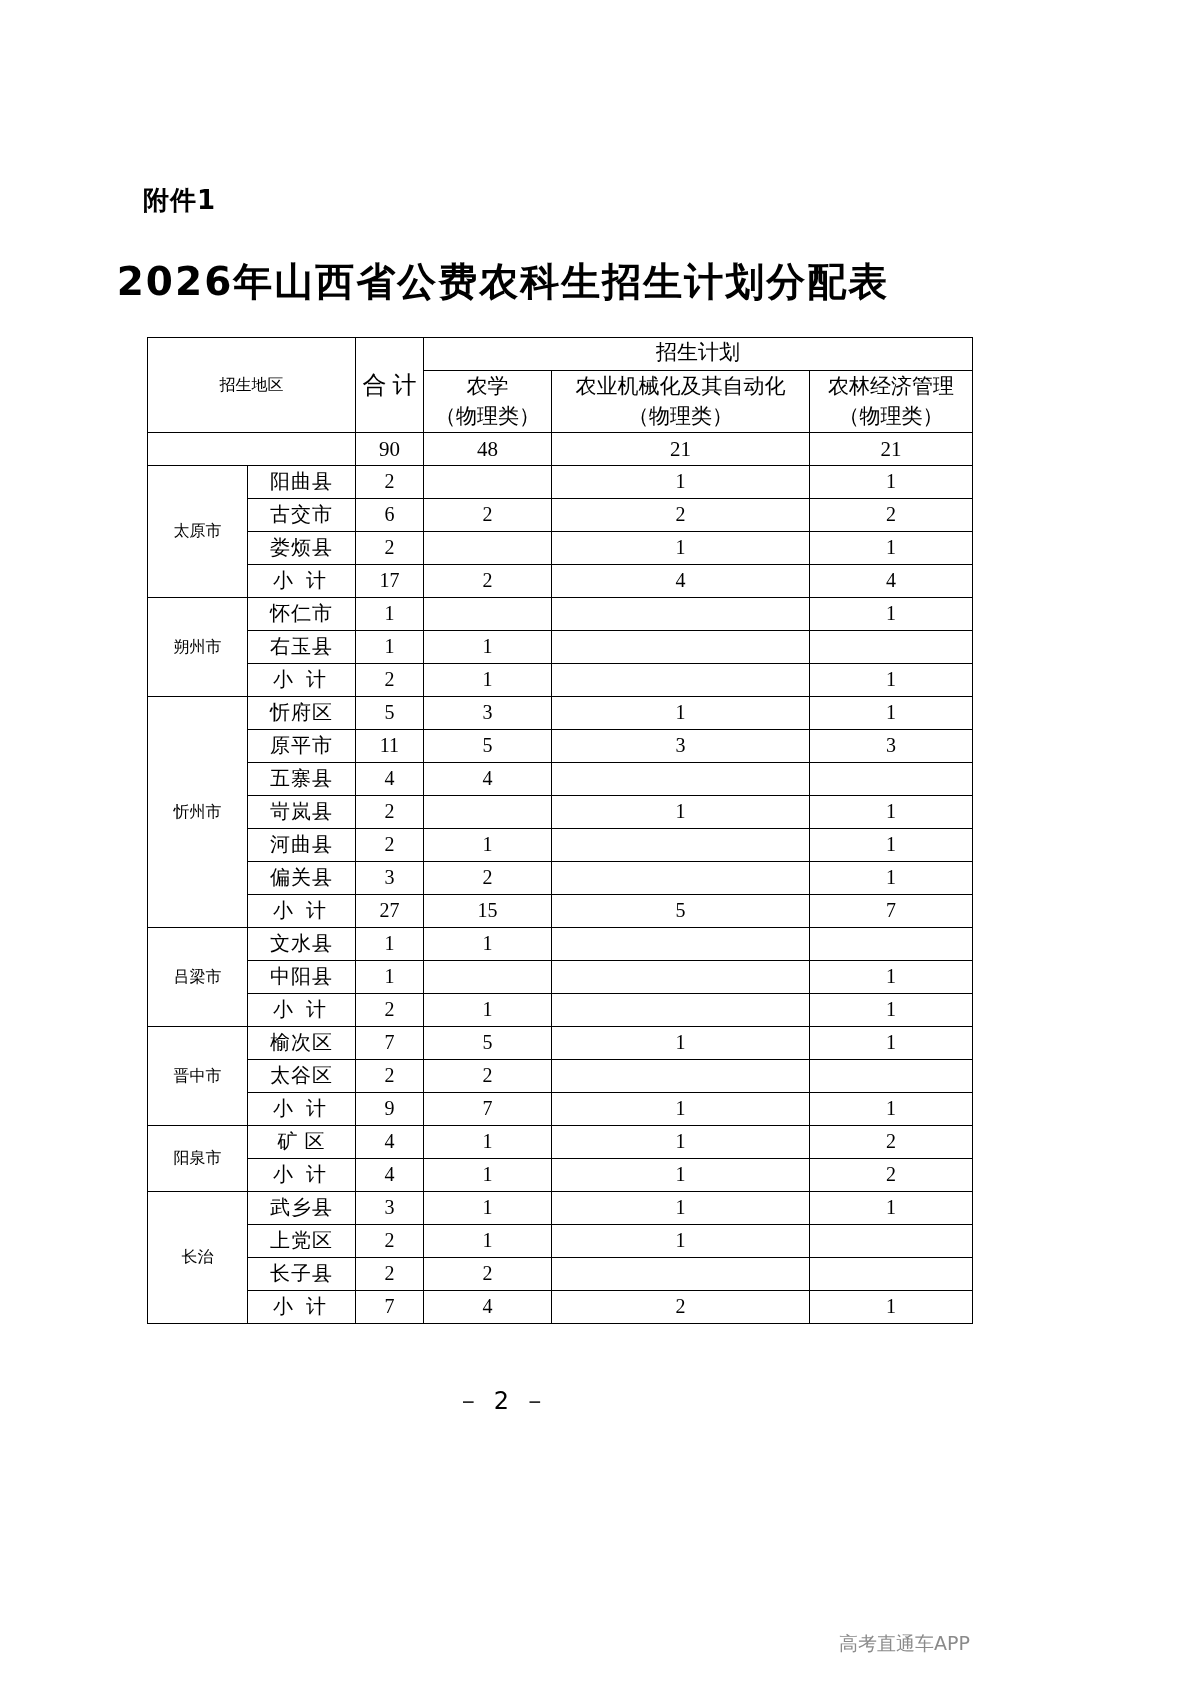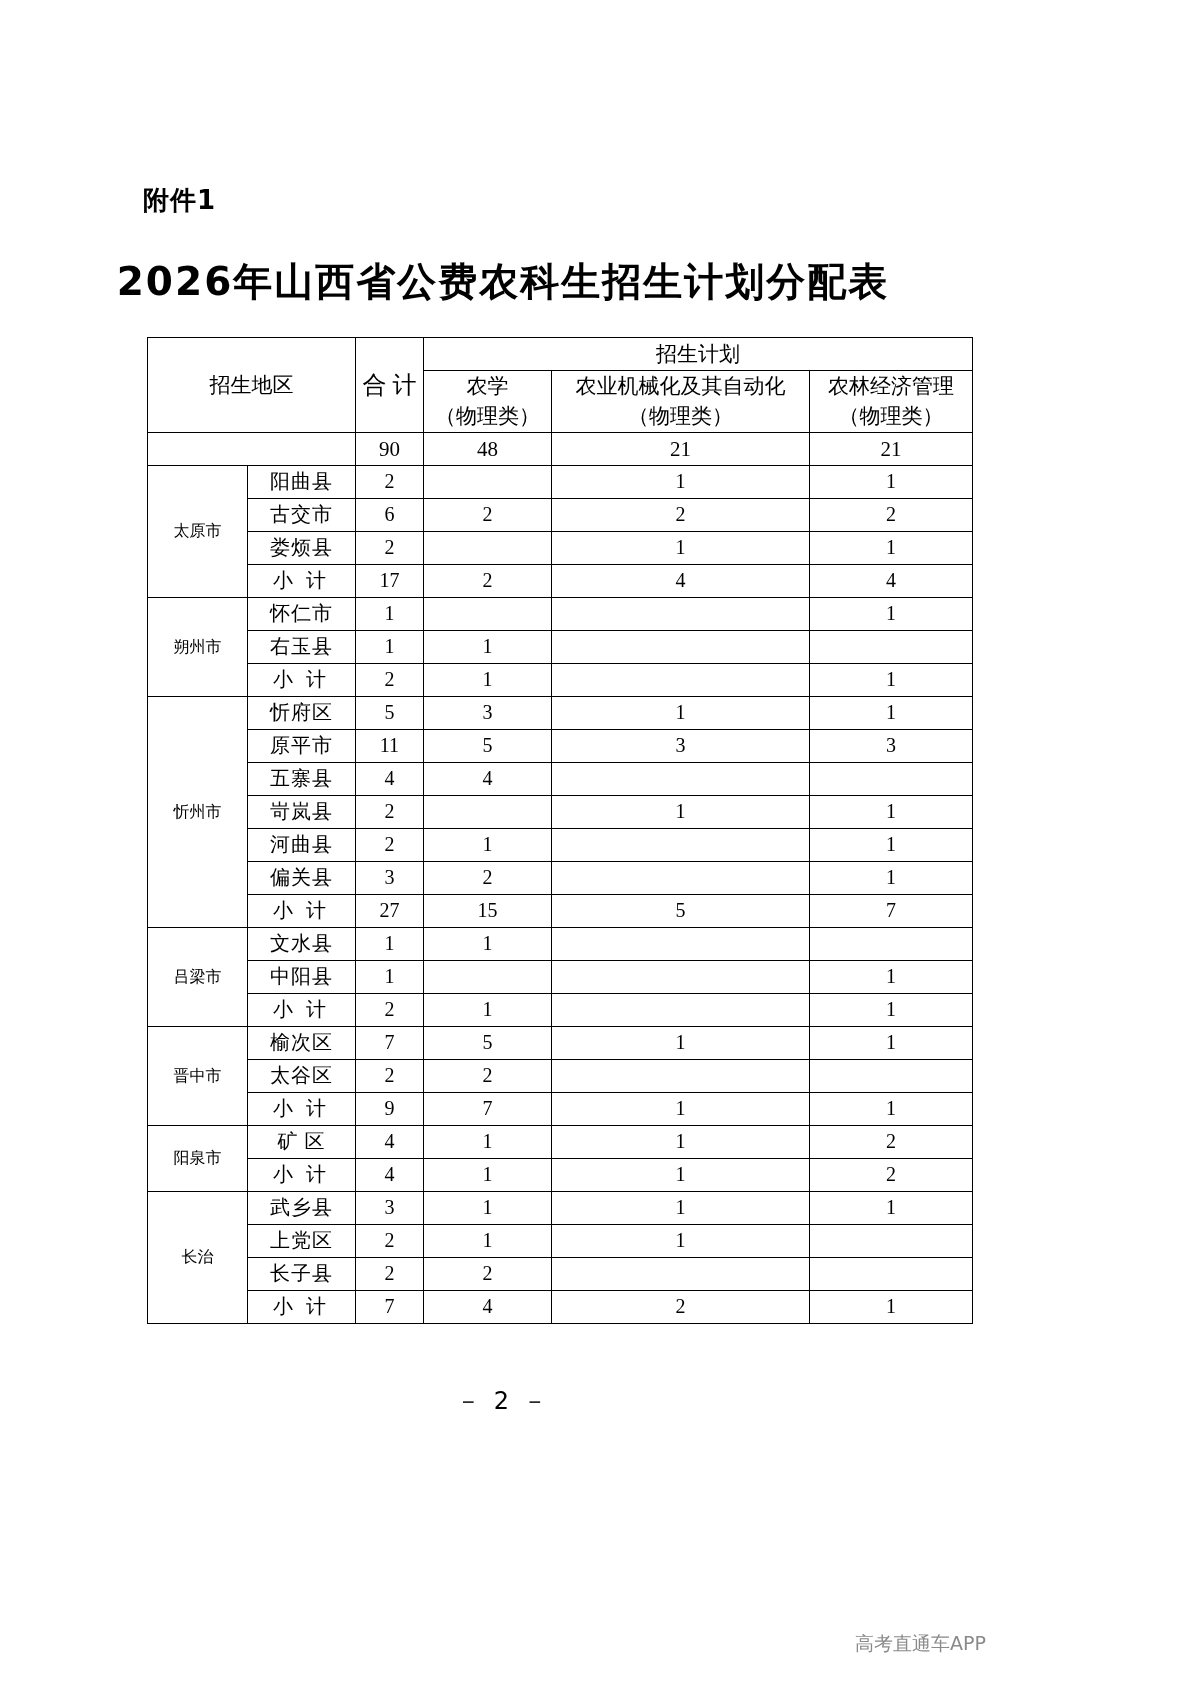--- a/index.html
+++ b/index.html
@@ -66,7 +66,7 @@
   .col-nj     { width: 258px; }
   .col-nl     { width: 163px; }
 
-  .hdr-plan { height: 60px; font-size: 21px; }
+  .hdr-plan { height: 60px; font-size: 21px; font-family: Liberation Mono, monospace; }
   .hdr-region { font-size: 21px; }
   .hdr-total { font-size: 24px; }
   .hdr-sub { height: 92px; font-size: 21px; }

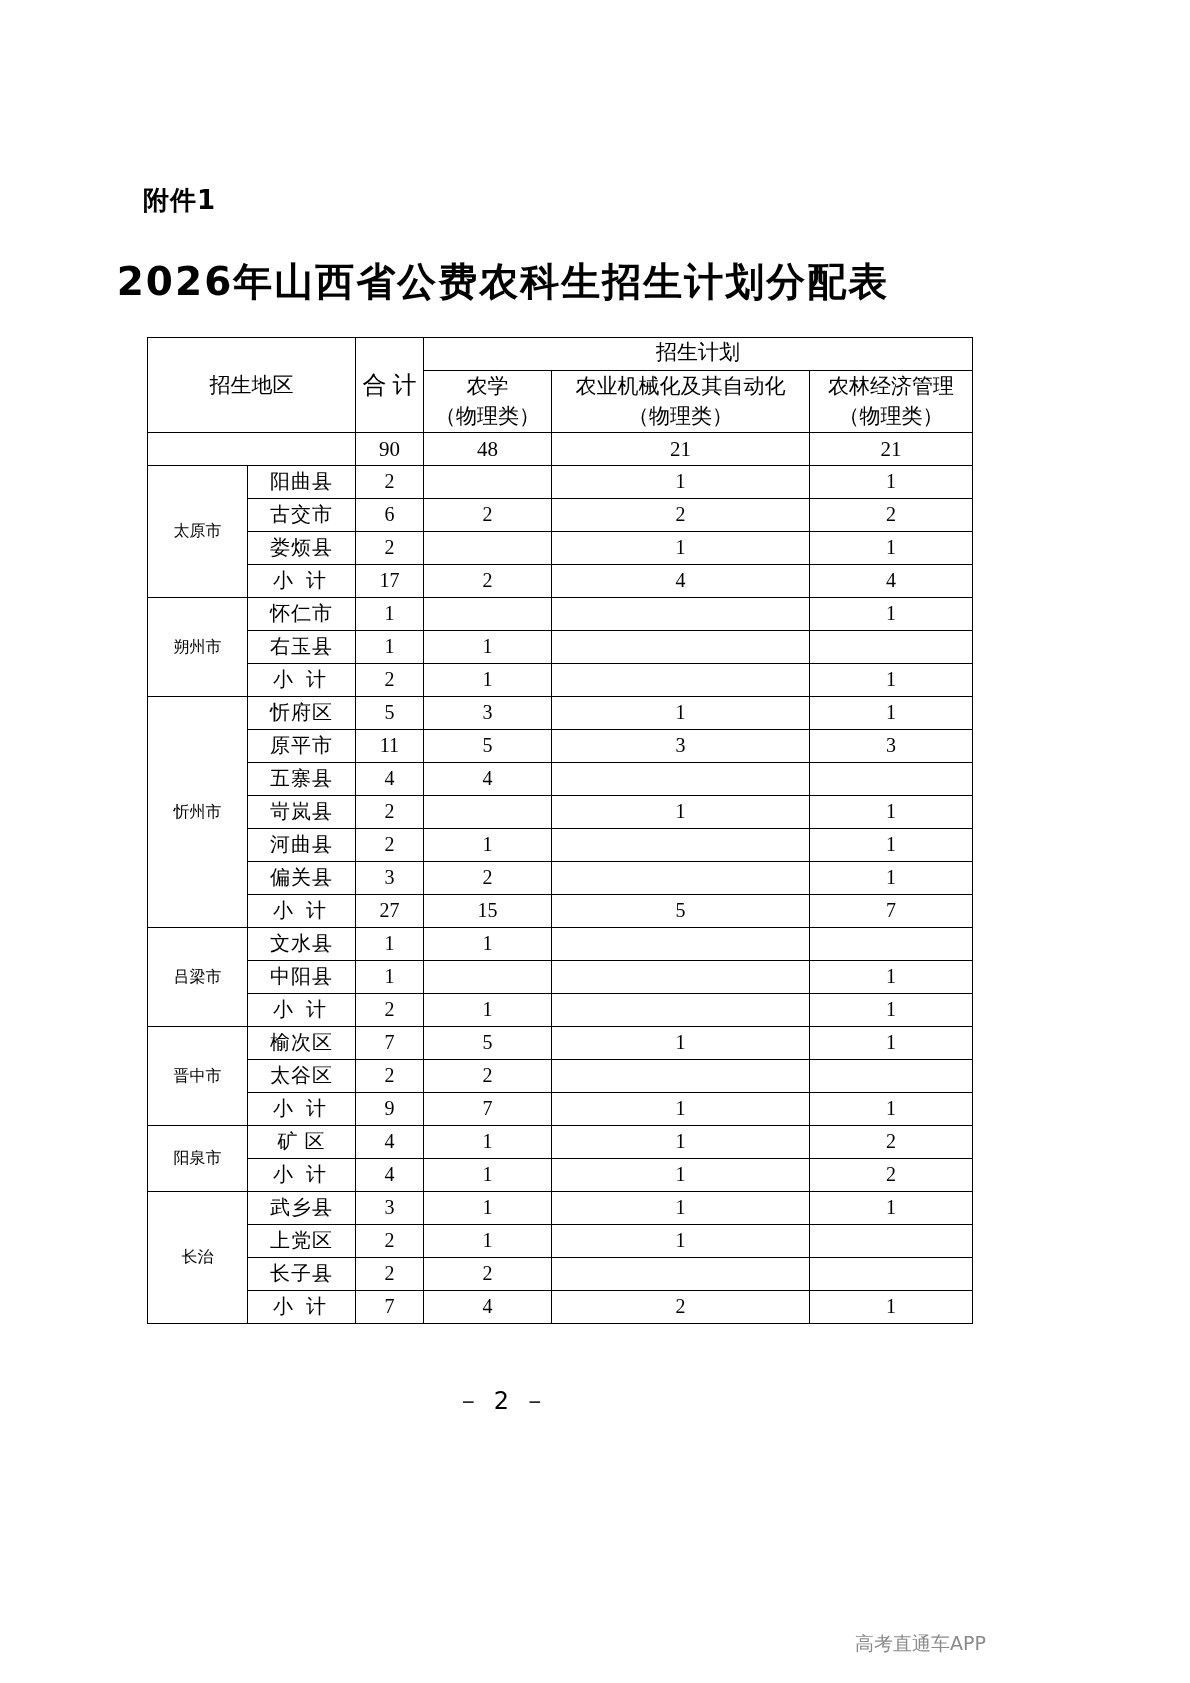--- a/index.html
+++ b/index.html
@@ -67,7 +67,7 @@
   .col-nl     { width: 163px; }
 
   .hdr-plan { height: 60px; font-size: 21px; font-family: Liberation Mono, monospace; }
-  .hdr-region { font-size: 21px; }
+  .hdr-region { font-size: 16px; }
   .hdr-total { font-size: 24px; }
   .hdr-sub { height: 92px; font-size: 21px; }
   .hdr-sub div { line-height: 1.45; }

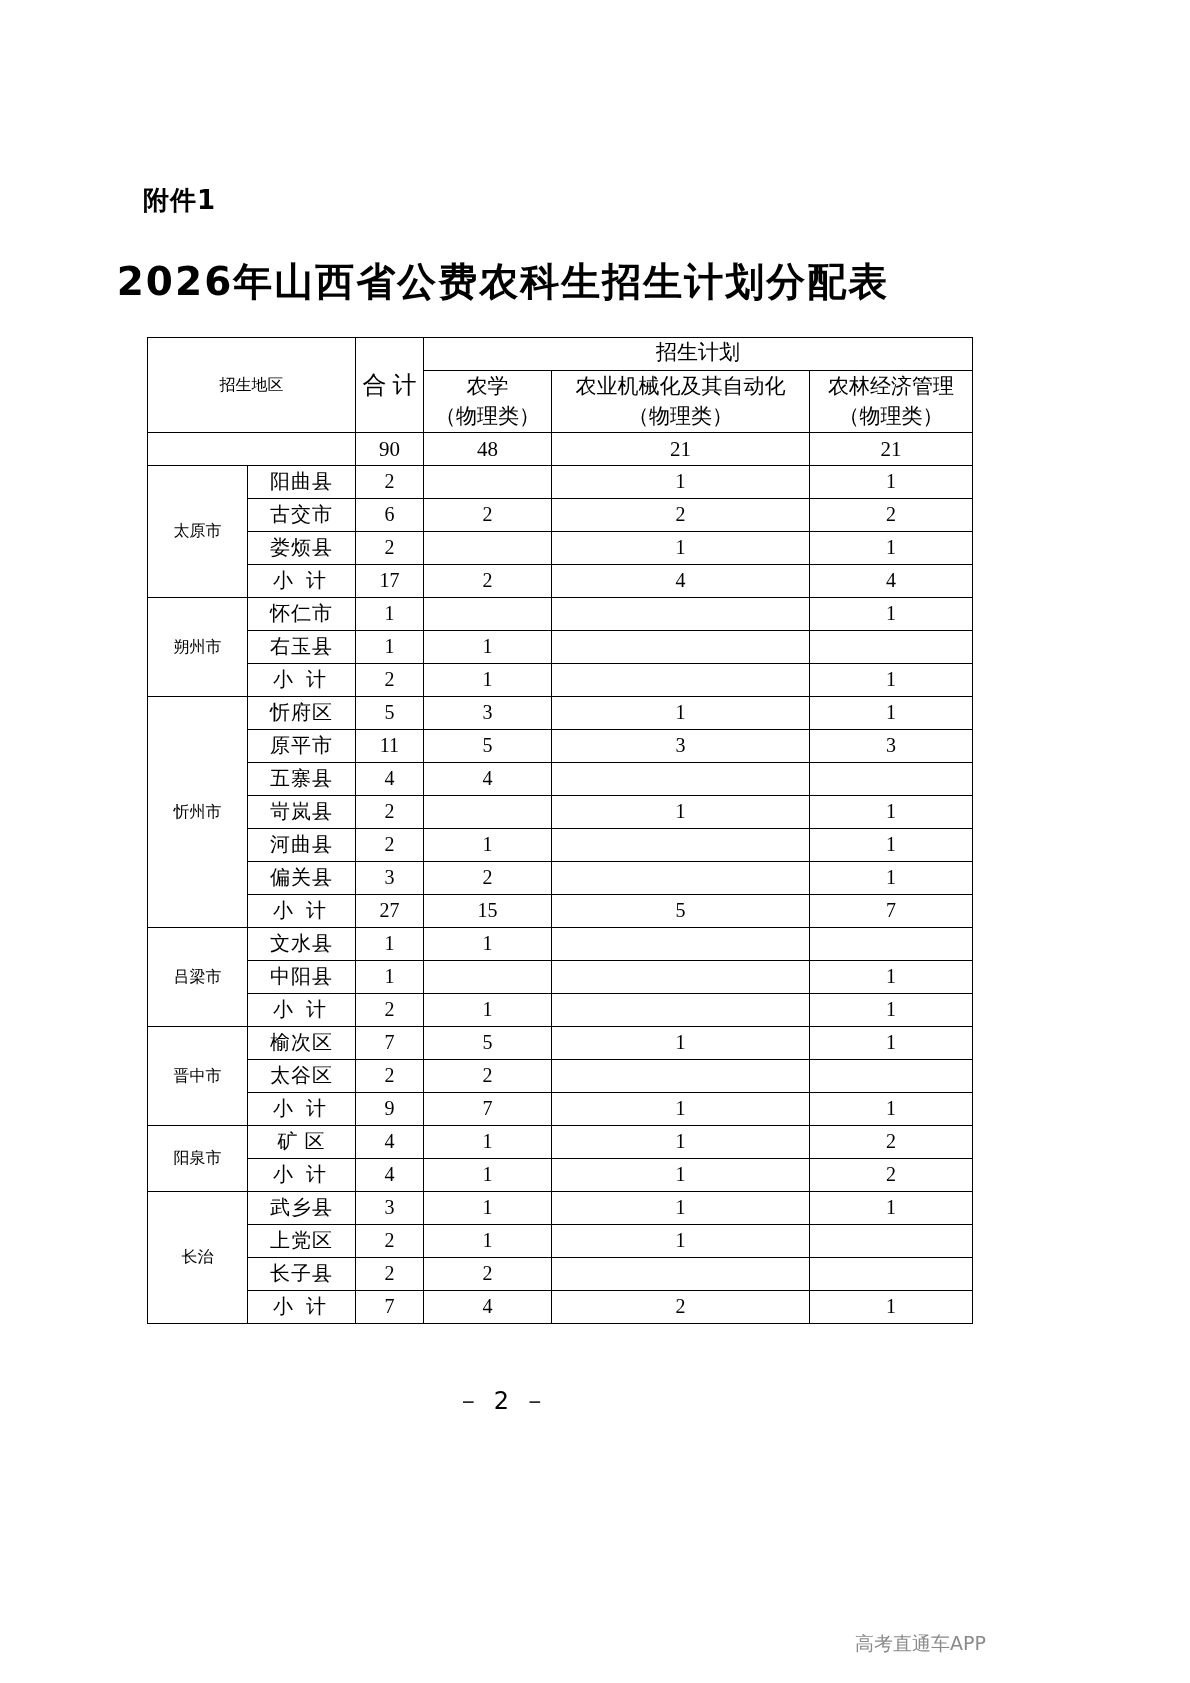--- a/index.html
+++ b/index.html
@@ -88,7 +88,7 @@
   }
   .watermark {
     position: absolute;
-    right: 20px;
+    right: 36px;
     bottom: 26px;
     font-size: 19px;
     color: #8a8a8a;

